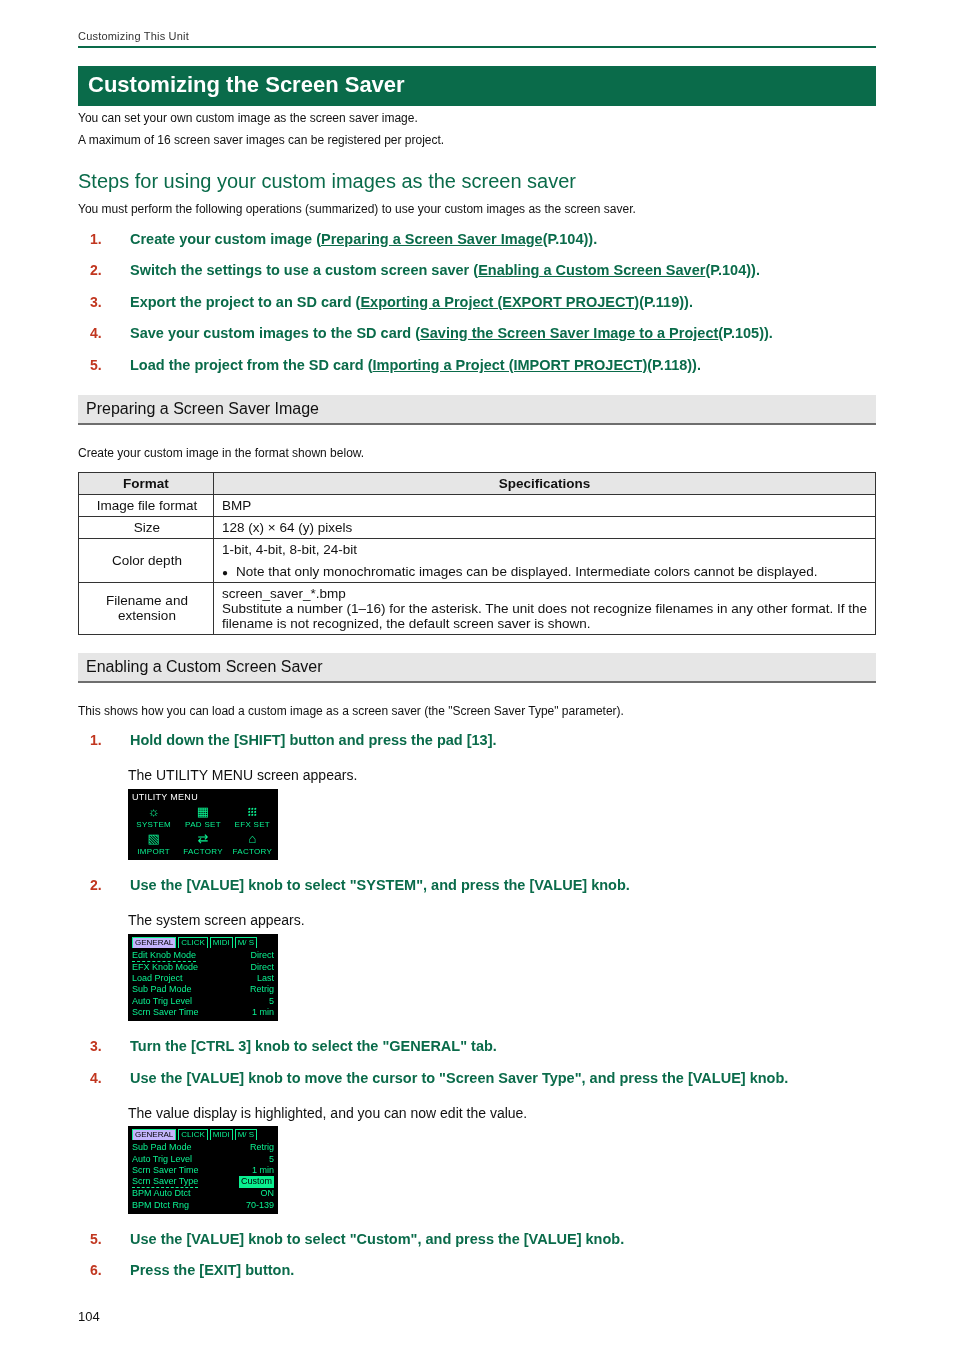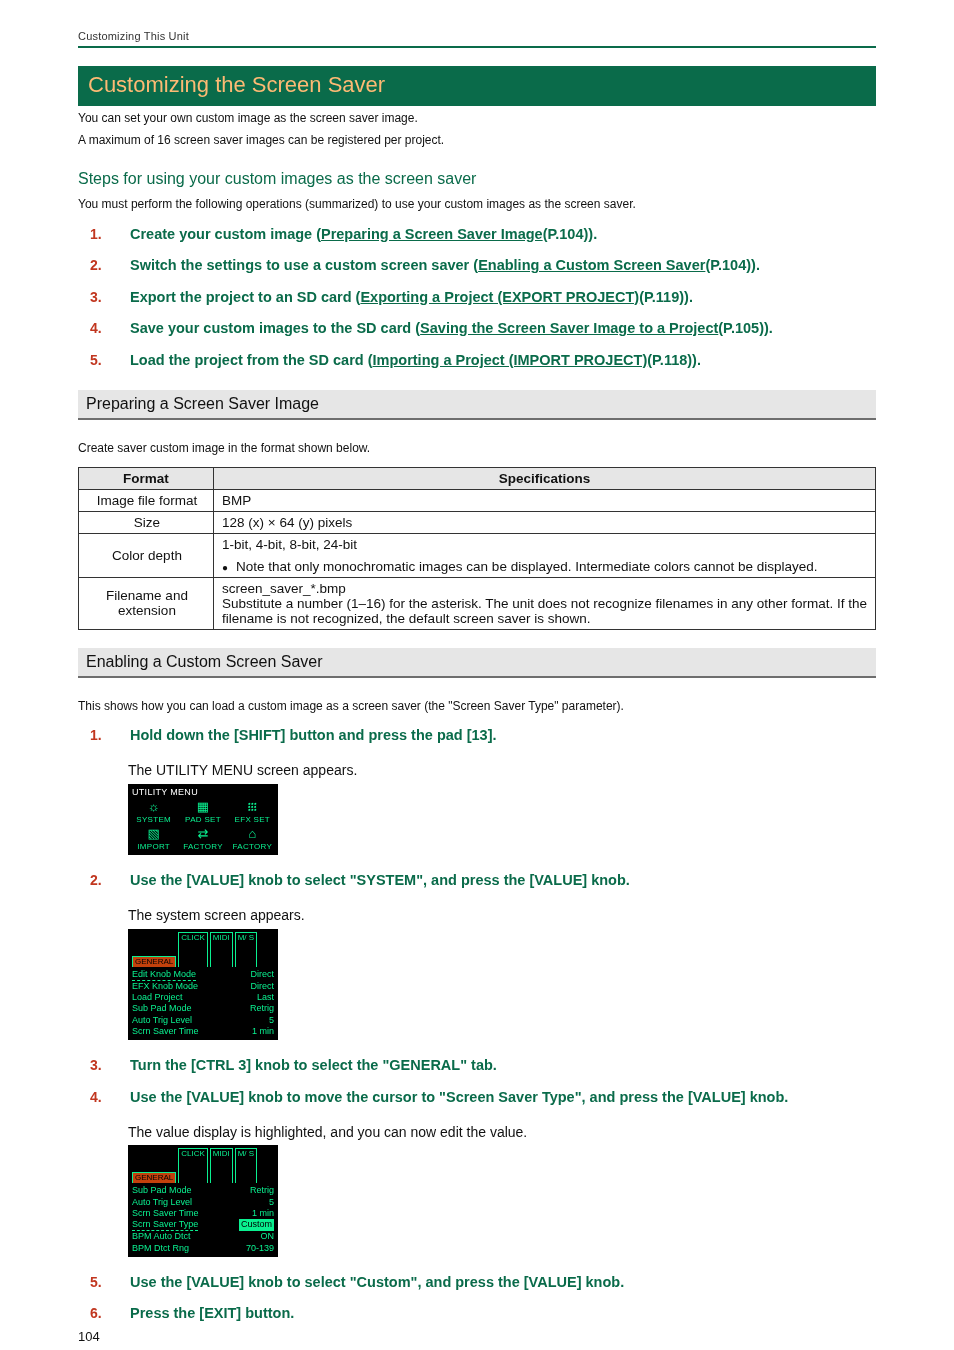--- a/index.html
+++ b/index.html
@@ -26,10 +26,10 @@
   }
   .h1bar {
     background: #0a6b4a;
-    color: #fdba74;
+    color: #ffffff;
     font-size: 22px;
     padding: 6px 10px 8px 10px;
-    font-weight: 400;
+    font-weight: 700;
     margin-bottom: 3px;
   }
   .body-p {

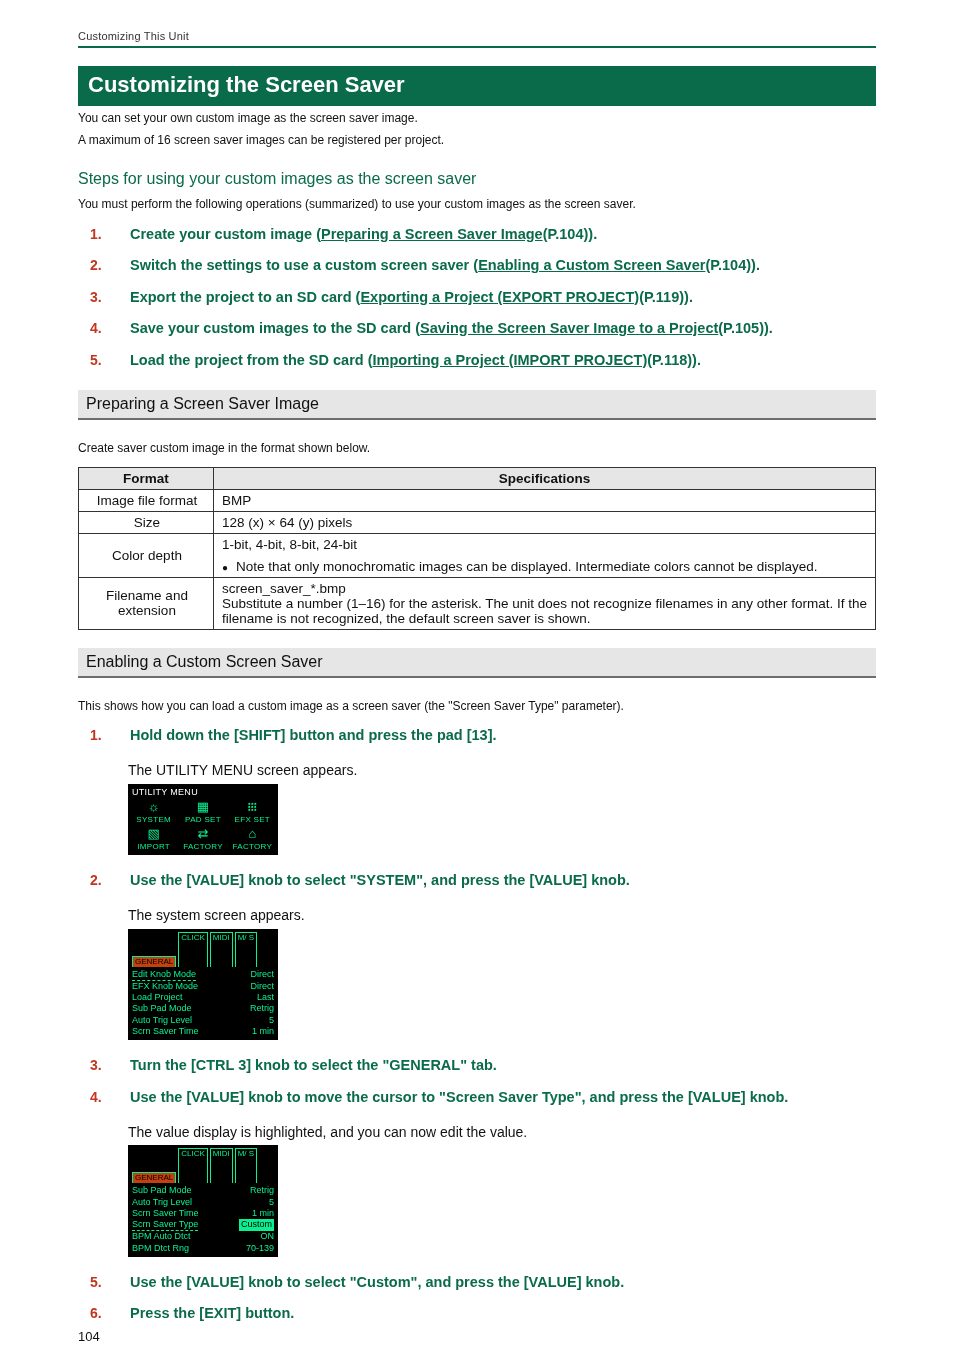--- a/index.html
+++ b/index.html
@@ -39,7 +39,7 @@
   }
   .h2green {
     color: #0a6b4a;
-    font-size: 16px;
+    font-size: 20px;
     font-weight: 400;
     margin: 22px 0 8px 0;
   }

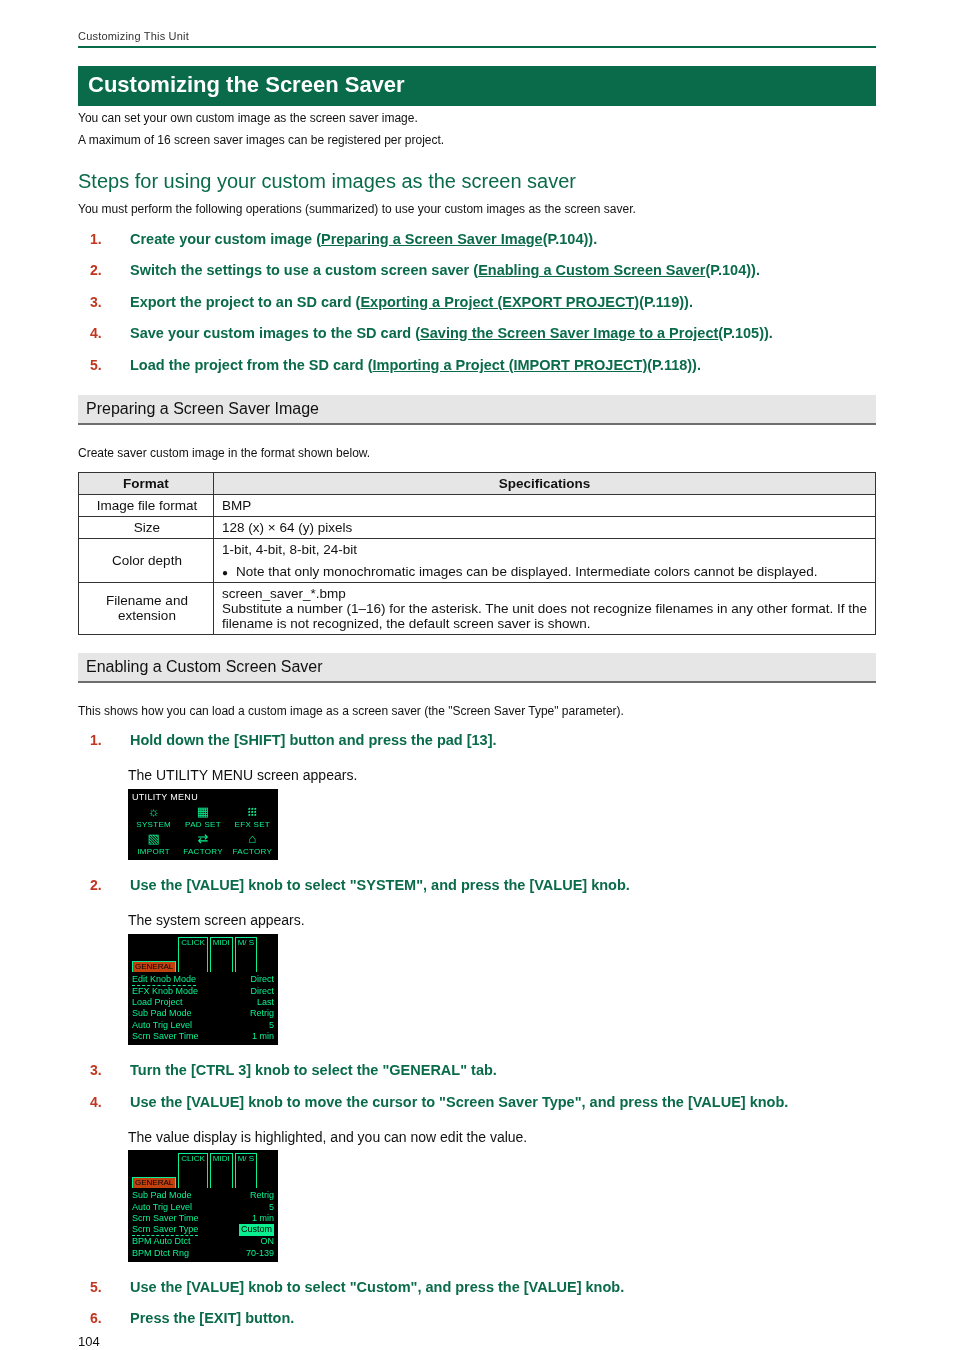--- a/index.html
+++ b/index.html
@@ -239,7 +239,7 @@
   </ol>
 
   <div class="h3gray">Preparing a Screen Saver Image</div>
-  <p class="body-p">Create saver custom image in the format shown below.</p>
+  <p class="body-p">Create your custom image in the format shown below.</p>
 
   <table class="spec">
     <thead>

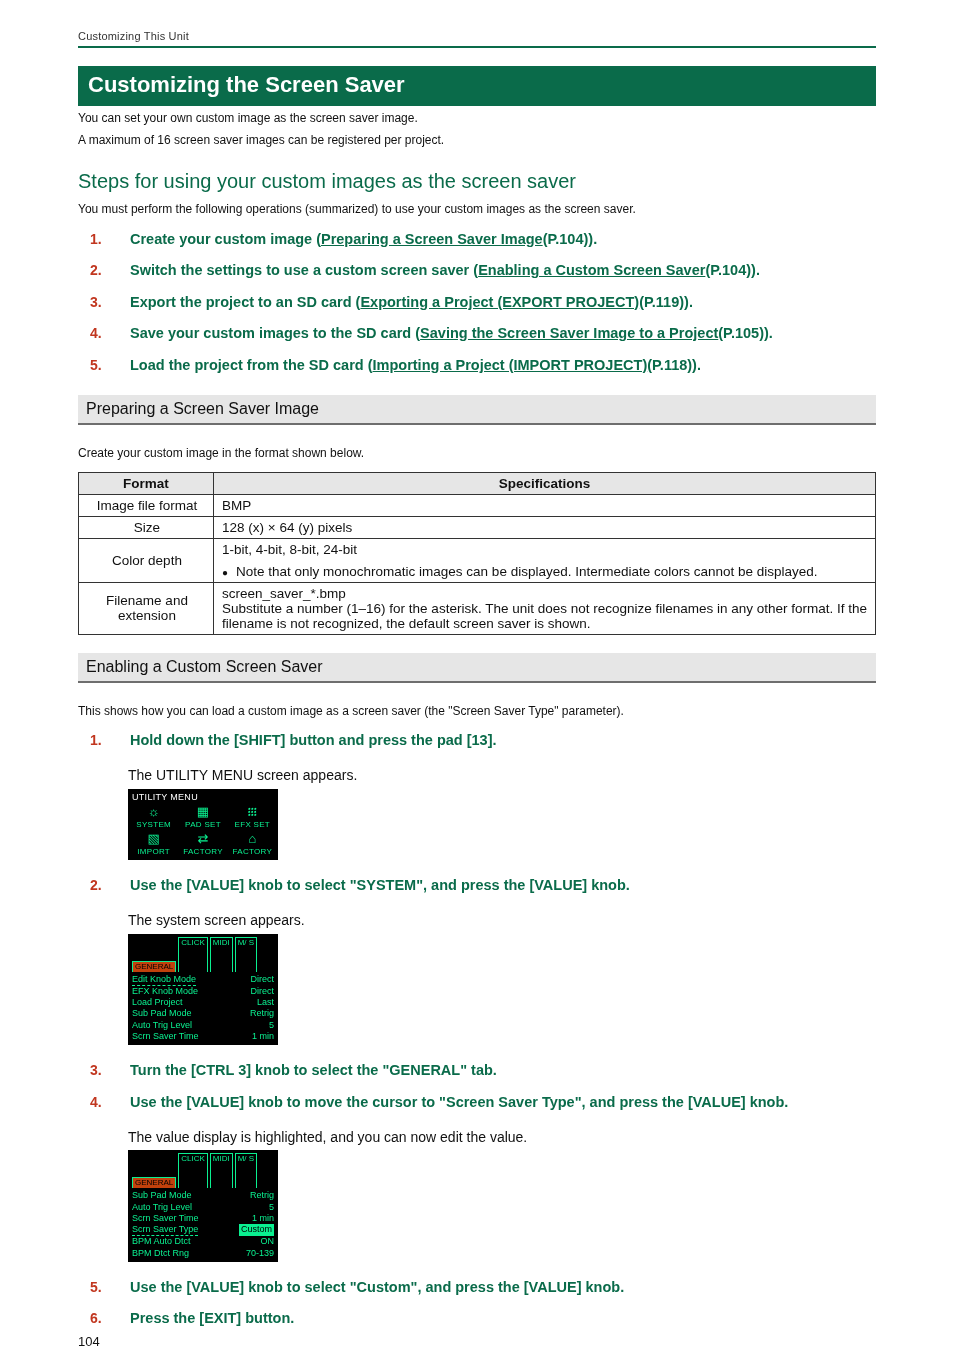--- a/index.html
+++ b/index.html
@@ -158,9 +158,8 @@
     border-bottom: 0;
   }
   .screenshot .tab.active {
-    background: #c2410c;
+    background: #c4b5fd;
     color: #000;
-    margin-top: 24px;
   }
   .screenshot .hl {
     background: #0af090;

